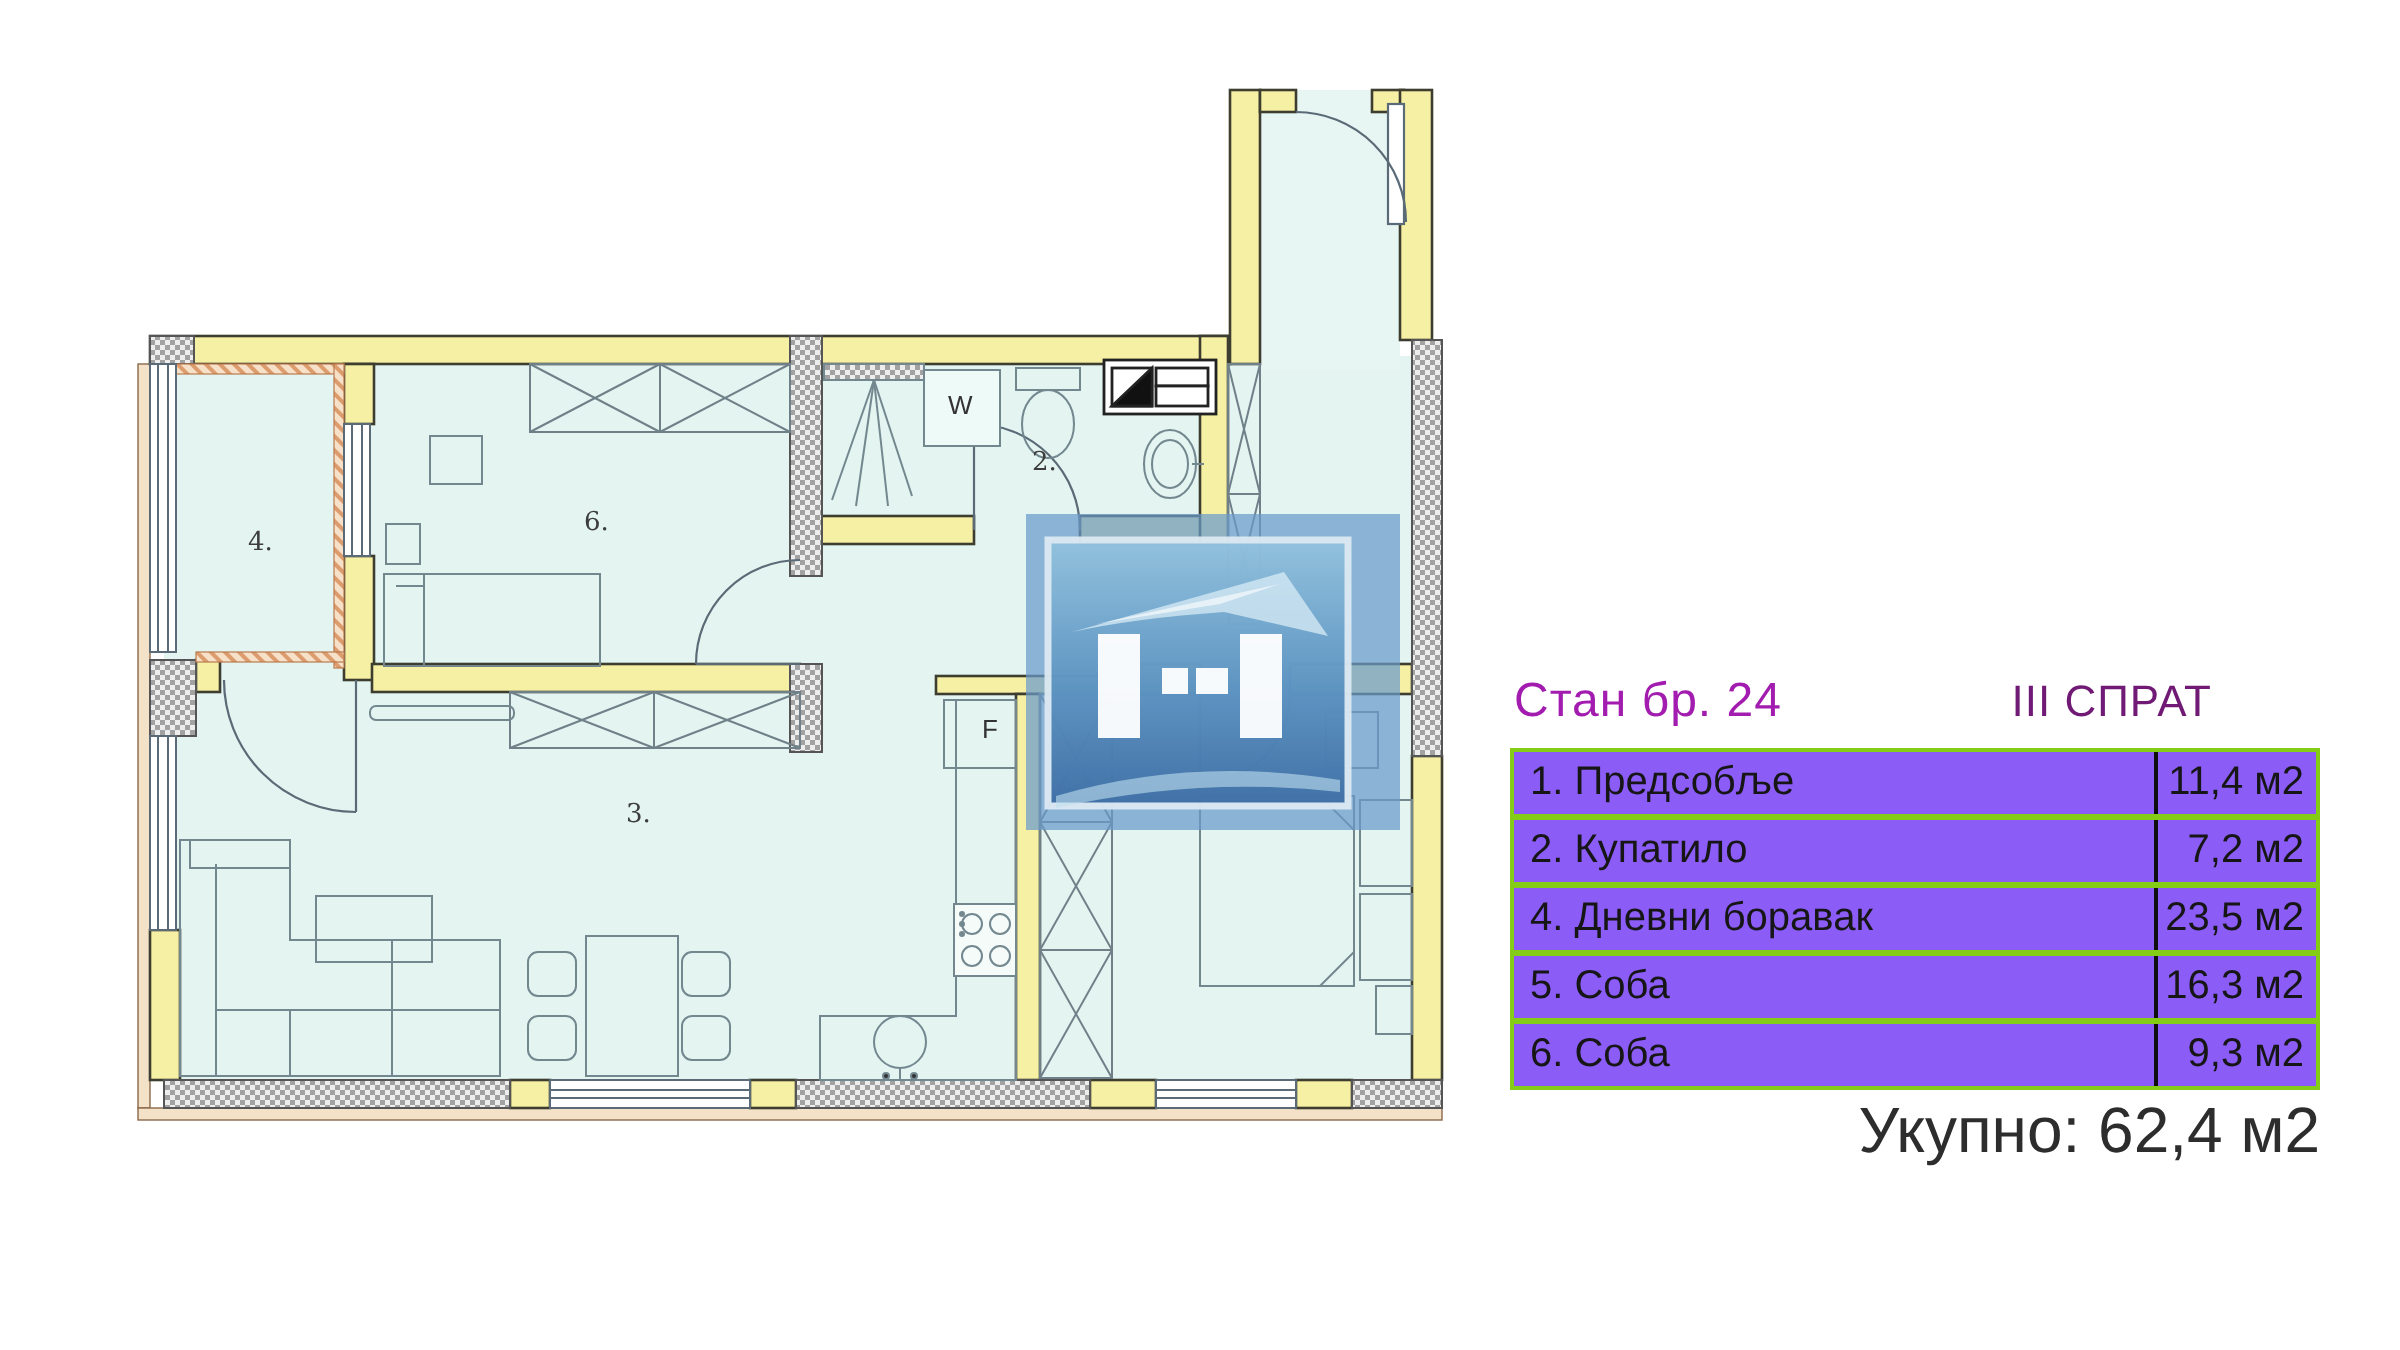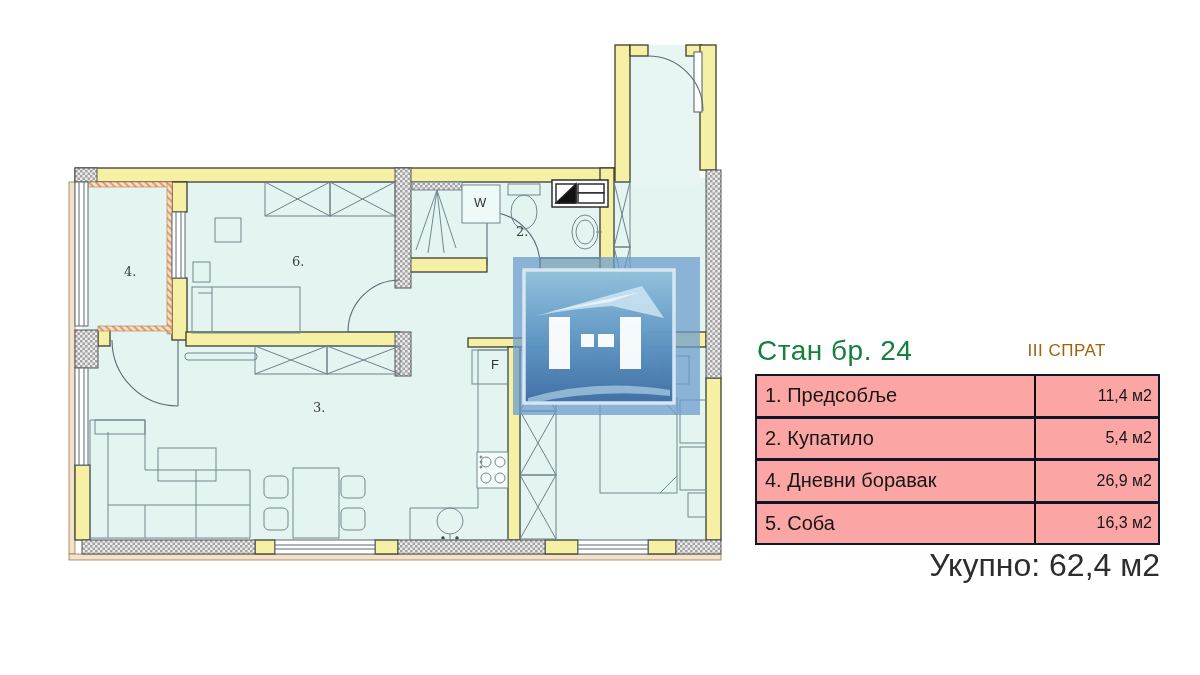--- a/index.html
+++ b/index.html
@@ -10,7 +10,7 @@
   .appl-label{position:absolute;font-family:"Liberation Sans",sans-serif;font-size:13px;color:#333;}
   .title-row{position:absolute;left:757px;top:336px;width:403px;height:30px;
              display:flex;justify-content:space-between;align-items:center;}
-  .apt-title{font-size:28px;color:#15803d;letter-spacing:.5px;}
+  .apt-title{font-size:24px;color:#a21caf;letter-spacing:.5px;}
   .floor-label{font-size:17px;color:#a16207;padding-right:54px;letter-spacing:.5px;}
   .area-table{position:absolute;left:755px;top:374px;width:405px;height:171px;
               display:flex;flex-direction:column;}

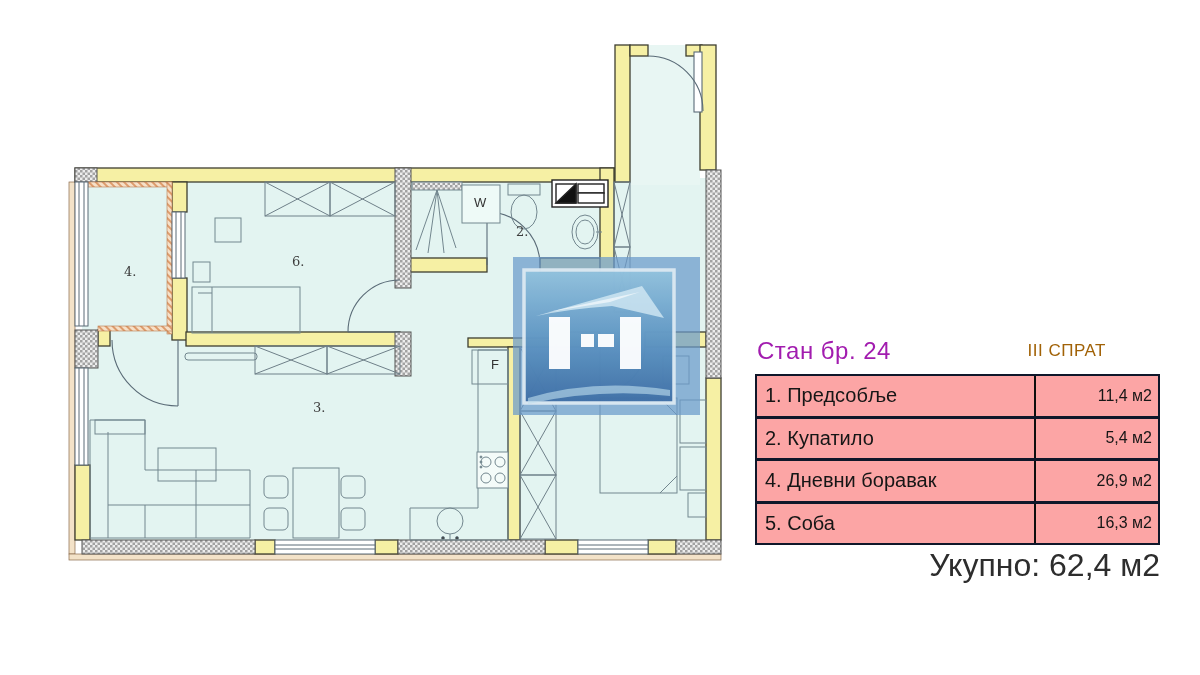--- a/index.html
+++ b/index.html
@@ -11,7 +11,7 @@
   .title-row{position:absolute;left:757px;top:336px;width:403px;height:30px;
              display:flex;justify-content:space-between;align-items:center;}
   .apt-title{font-size:24px;color:#a21caf;letter-spacing:.5px;}
-  .floor-label{font-size:17px;color:#a16207;padding-right:54px;letter-spacing:.5px;}
+  .floor-label{font-size:22px;color:#701a75;padding-right:54px;letter-spacing:.5px;}
   .area-table{position:absolute;left:755px;top:374px;width:405px;height:171px;
               display:flex;flex-direction:column;}
   .arow{flex:1 1 0;display:flex;border:2px solid #0f172a;box-sizing:border-box;background:#fca5a5;gap:40px;}

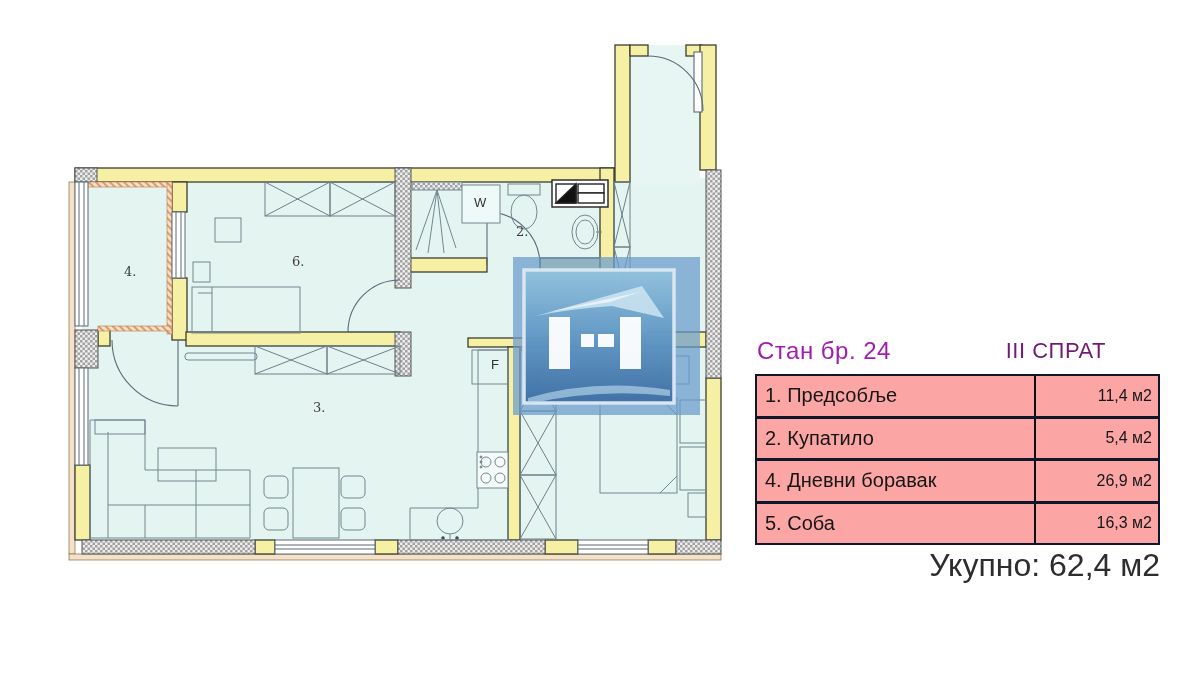--- a/index.html
+++ b/index.html
@@ -14,7 +14,7 @@
   .floor-label{font-size:22px;color:#701a75;padding-right:54px;letter-spacing:.5px;}
   .area-table{position:absolute;left:755px;top:374px;width:405px;height:171px;
               display:flex;flex-direction:column;}
-  .arow{flex:1 1 0;display:flex;border:2px solid #0f172a;box-sizing:border-box;background:#fca5a5;gap:40px;}
+  .arow{flex:1 1 0;display:flex;border:2px solid #84cc16;box-sizing:border-box;background:#8b5cf6;gap:40px;}
   .arow + .arow{margin-top:-1px;}
   .acell-name{flex:1;font-size:20px;color:#161616;padding-left:8px;display:flex;align-items:center;}
   .acell-val{width:124px;border-left:2px solid #0e0e0e;box-sizing:border-box;font-size:16px;color:#161616;

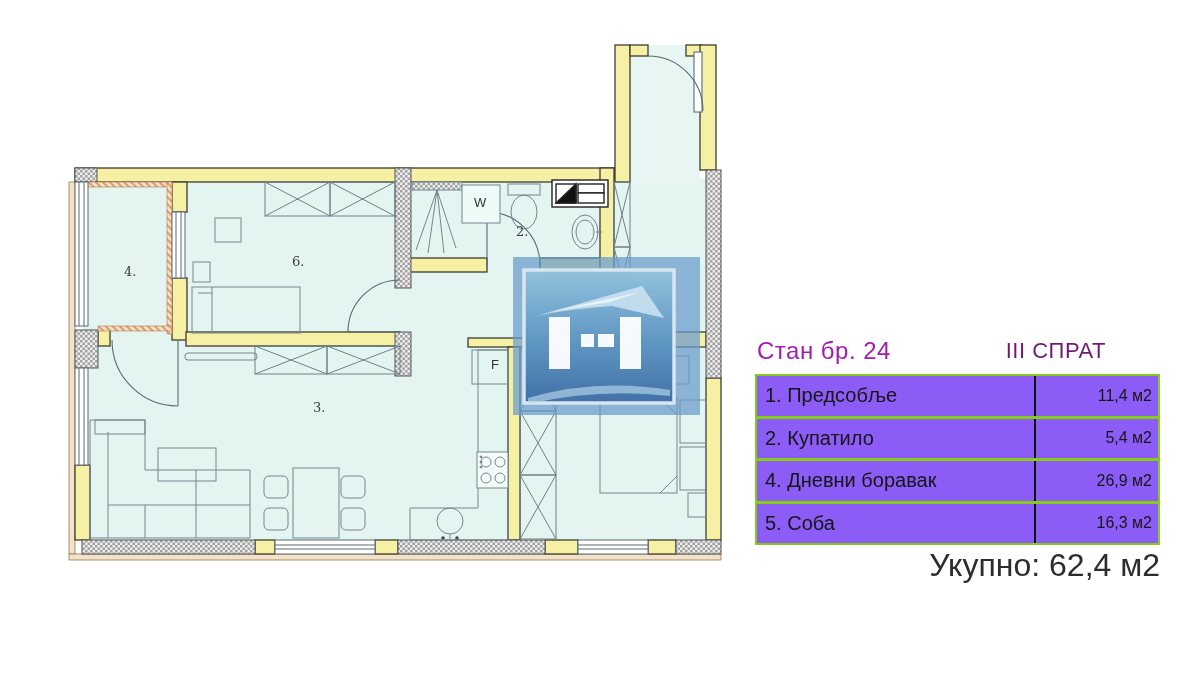--- a/index.html
+++ b/index.html
@@ -17,7 +17,7 @@
   .arow{flex:1 1 0;display:flex;border:2px solid #84cc16;box-sizing:border-box;background:#8b5cf6;gap:40px;}
   .arow + .arow{margin-top:-1px;}
   .acell-name{flex:1;font-size:20px;color:#161616;padding-left:8px;display:flex;align-items:center;}
-  .acell-val{width:124px;border-left:2px solid #0e0e0e;box-sizing:border-box;font-size:16px;color:#161616;
+  .acell-val{width:81px;border-left:2px solid #0e0e0e;box-sizing:border-box;font-size:20px;color:#161616;
              display:flex;align-items:center;justify-content:flex-end;padding-right:6px;}
   .total-line{position:absolute;left:755px;top:547px;width:405px;text-align:right;
               font-size:32px;color:#2d2d2d;padding-right:2px;}

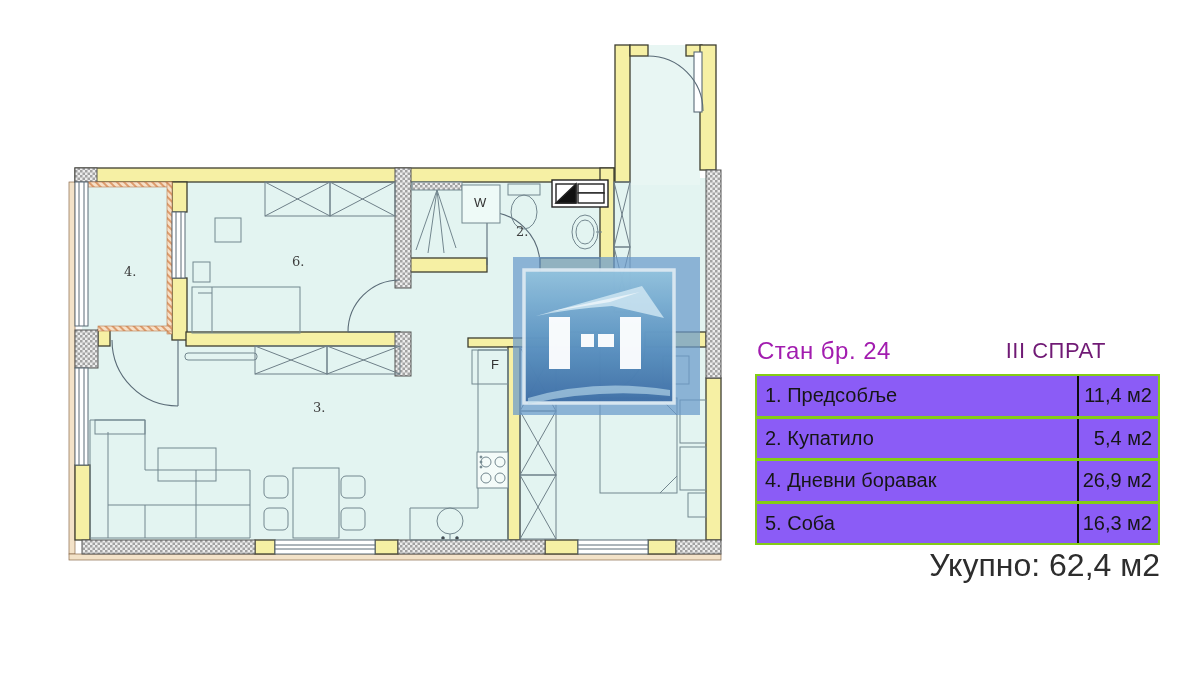--- a/index.html
+++ b/index.html
@@ -282,7 +282,7 @@
   </div>
   <div class="arow">
     <span class="acell-name">2. Купатило</span>
-    <span class="acell-val">5,4 м2</span>
+    <span class="acell-val">7,2 м2</span>
   </div>
   <div class="arow">
     <span class="acell-name">4. Дневни боравак</span>

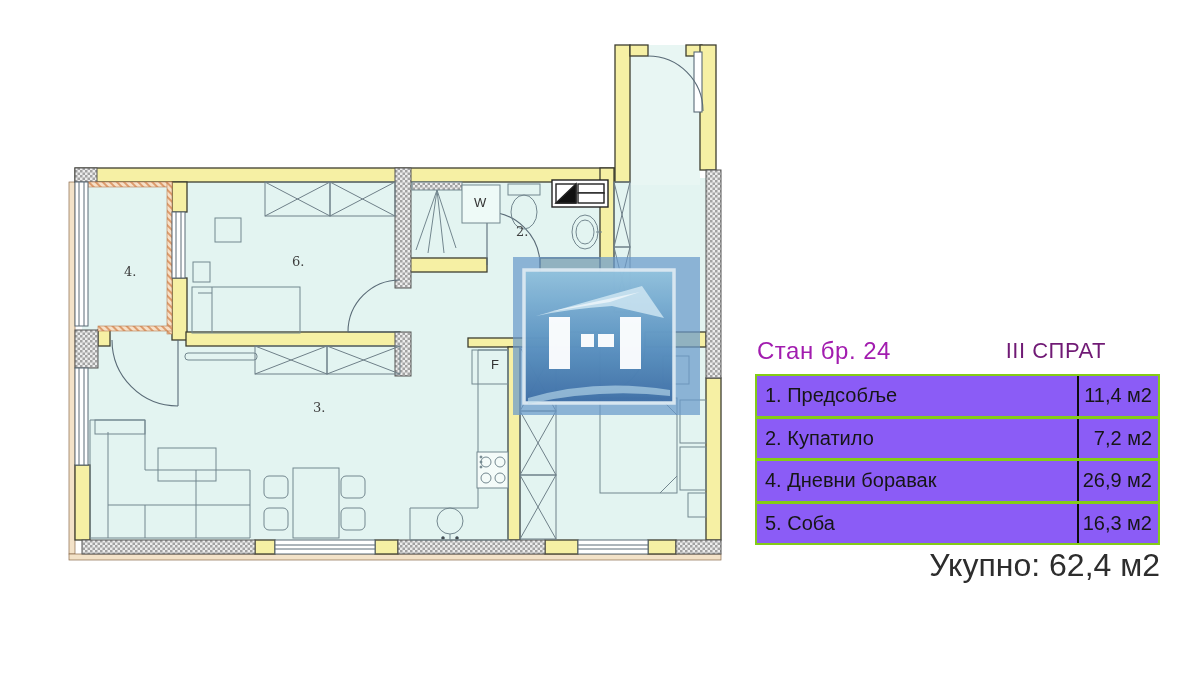--- a/index.html
+++ b/index.html
@@ -286,7 +286,7 @@
   </div>
   <div class="arow">
     <span class="acell-name">4. Дневни боравак</span>
-    <span class="acell-val">26,9 м2</span>
+    <span class="acell-val">23,5 м2</span>
   </div>
   <div class="arow">
     <span class="acell-name">5. Соба</span>

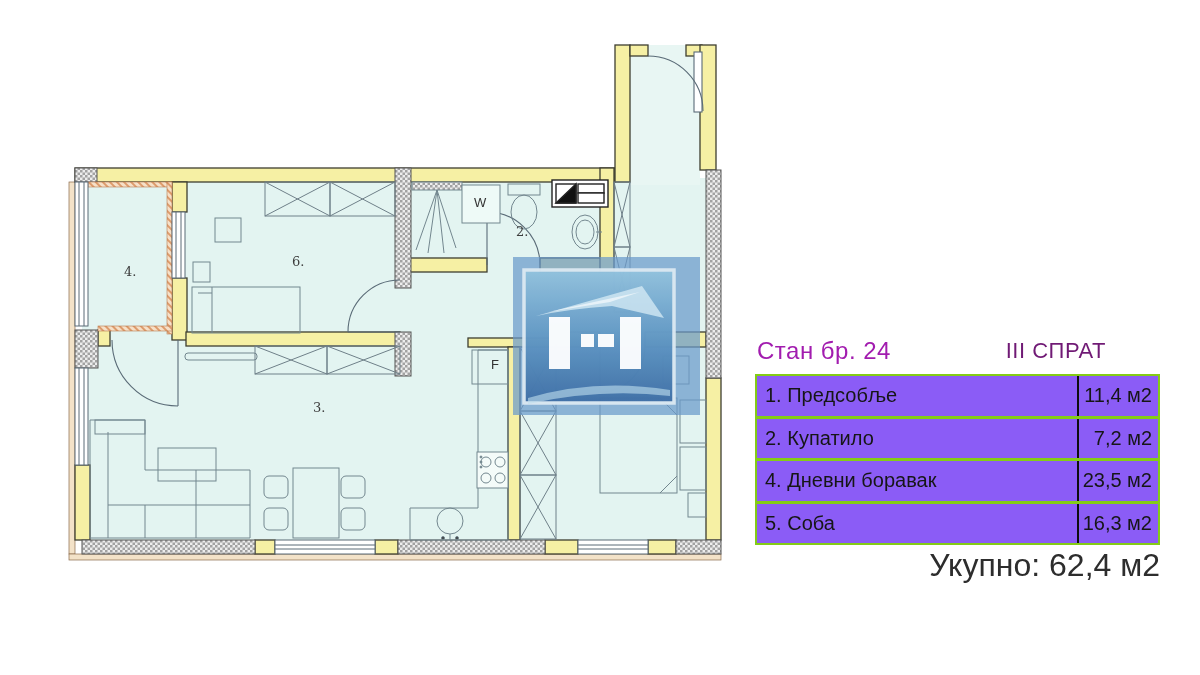--- a/index.html
+++ b/index.html
@@ -292,6 +292,10 @@
     <span class="acell-name">5. Соба</span>
     <span class="acell-val">16,3 м2</span>
   </div>
+  <div class="arow">
+    <span class="acell-name">6. Соба</span>
+    <span class="acell-val">9,3 м2</span>
+  </div>
 </div>
 
 <div class="total-line">Укупно: 62,4 м2</div>

